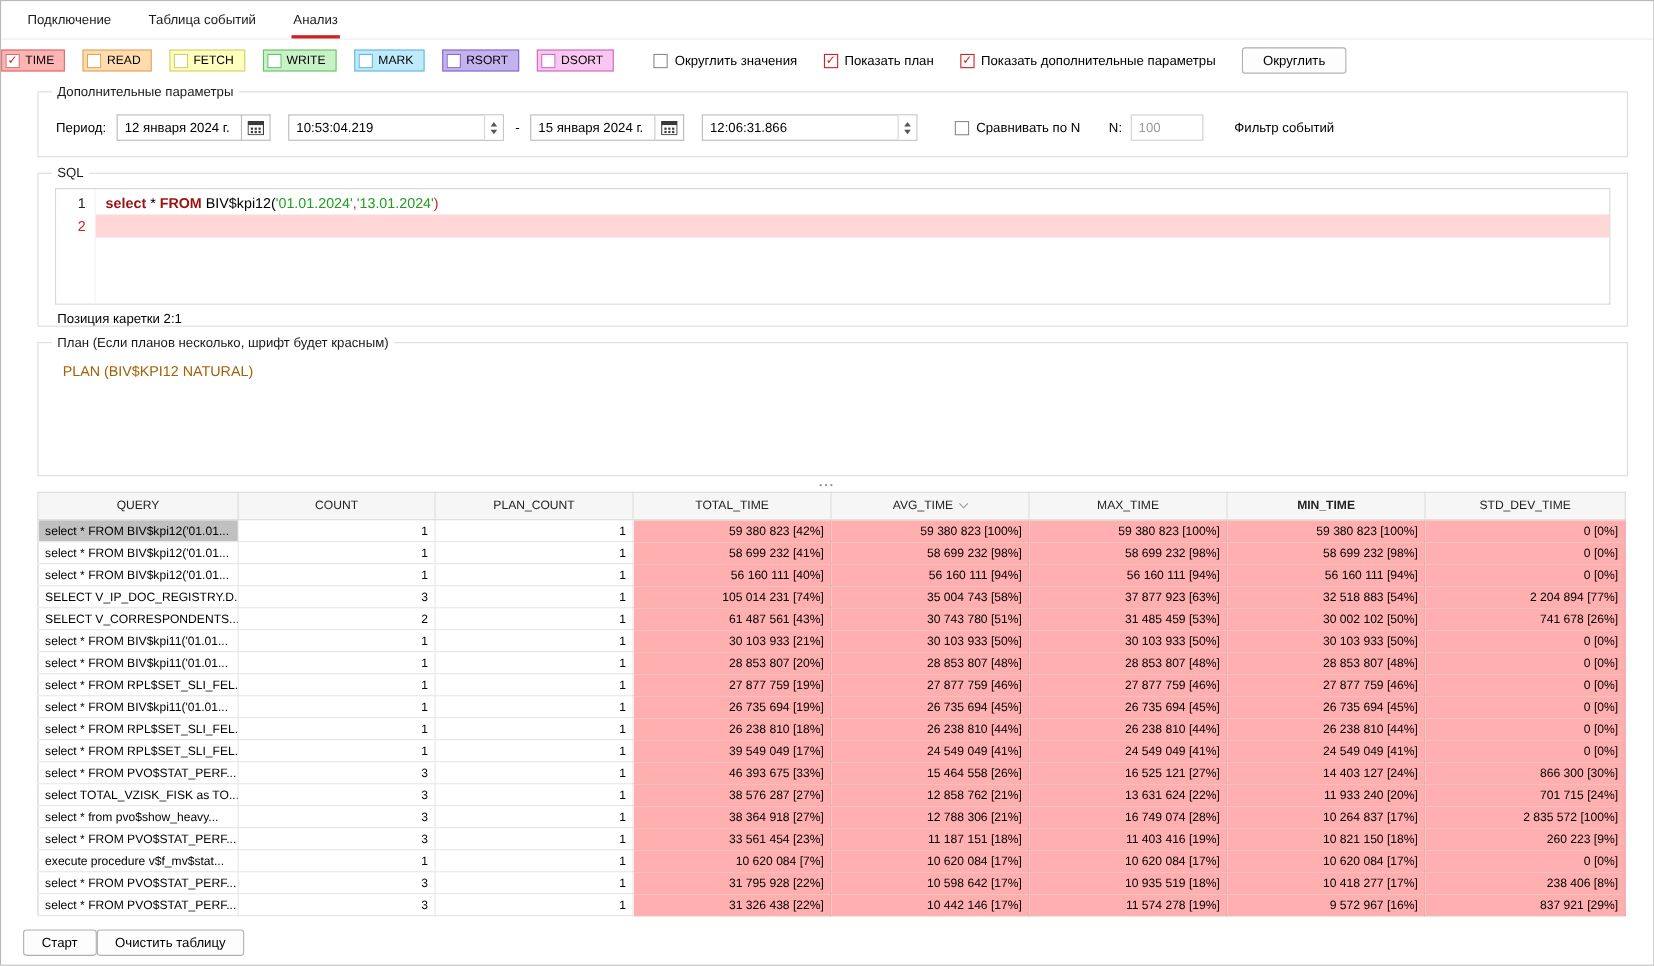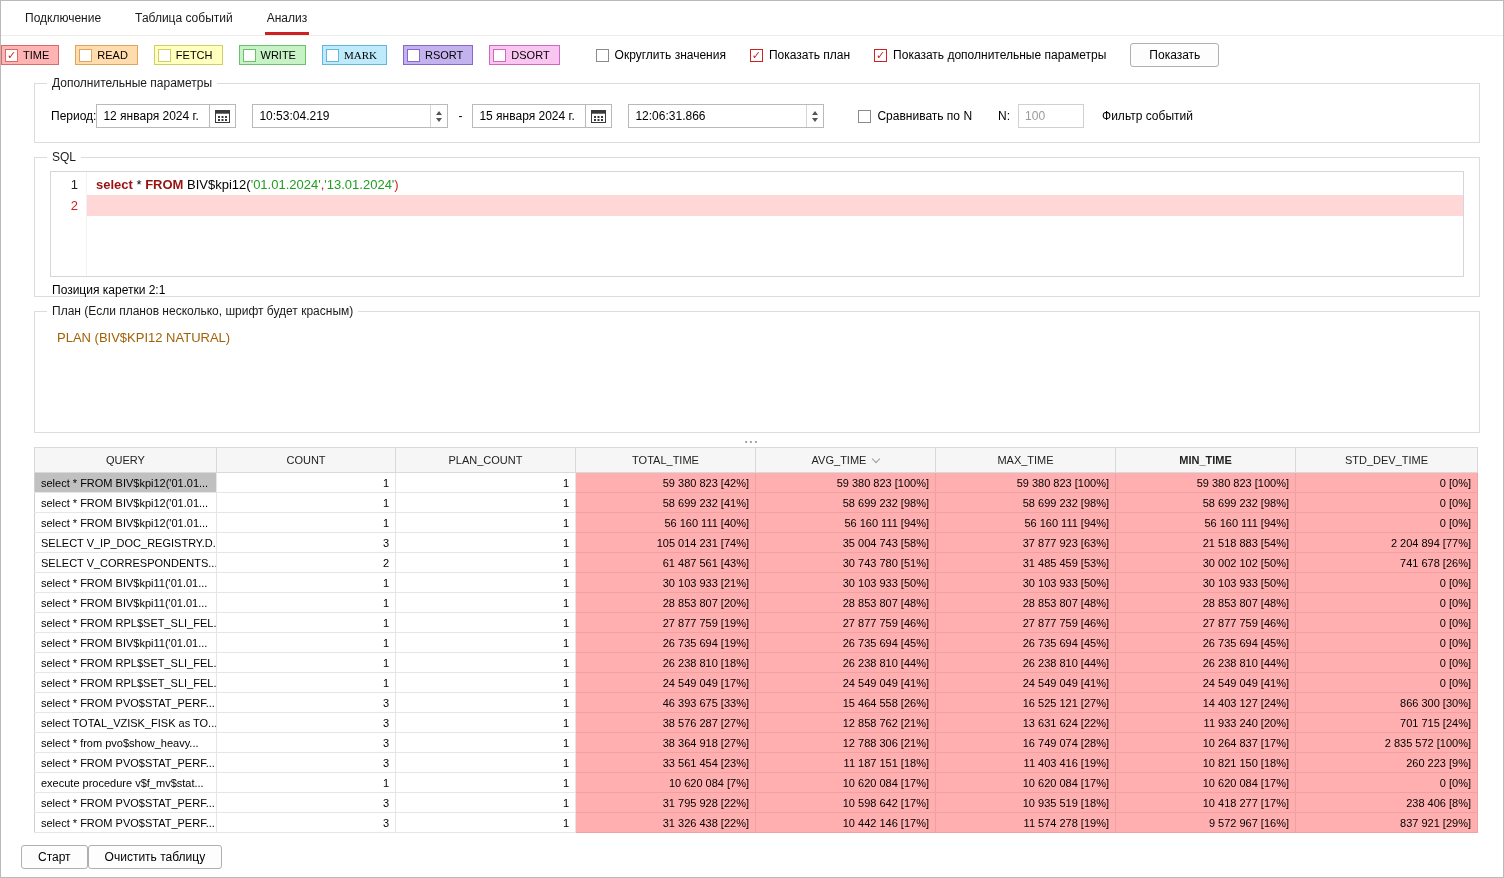--- a/index.html
+++ b/index.html
@@ -125,7 +125,7 @@
           <span class="cb" style="border-color: rgb(108, 192, 108);"></span>
           <span>WRITE</span>
         </label>
-        <label class="chip" style="background: rgb(191, 234, 251); border-color: rgb(98, 184, 220); font-family: Liberation Serif, serif;">
+        <label class="chip" style="background: rgb(191, 234, 251); border-color: rgb(98, 184, 220);">
           <span class="cb" style="border-color: rgb(98, 184, 220);"></span>
           <span>MARK</span>
         </label>

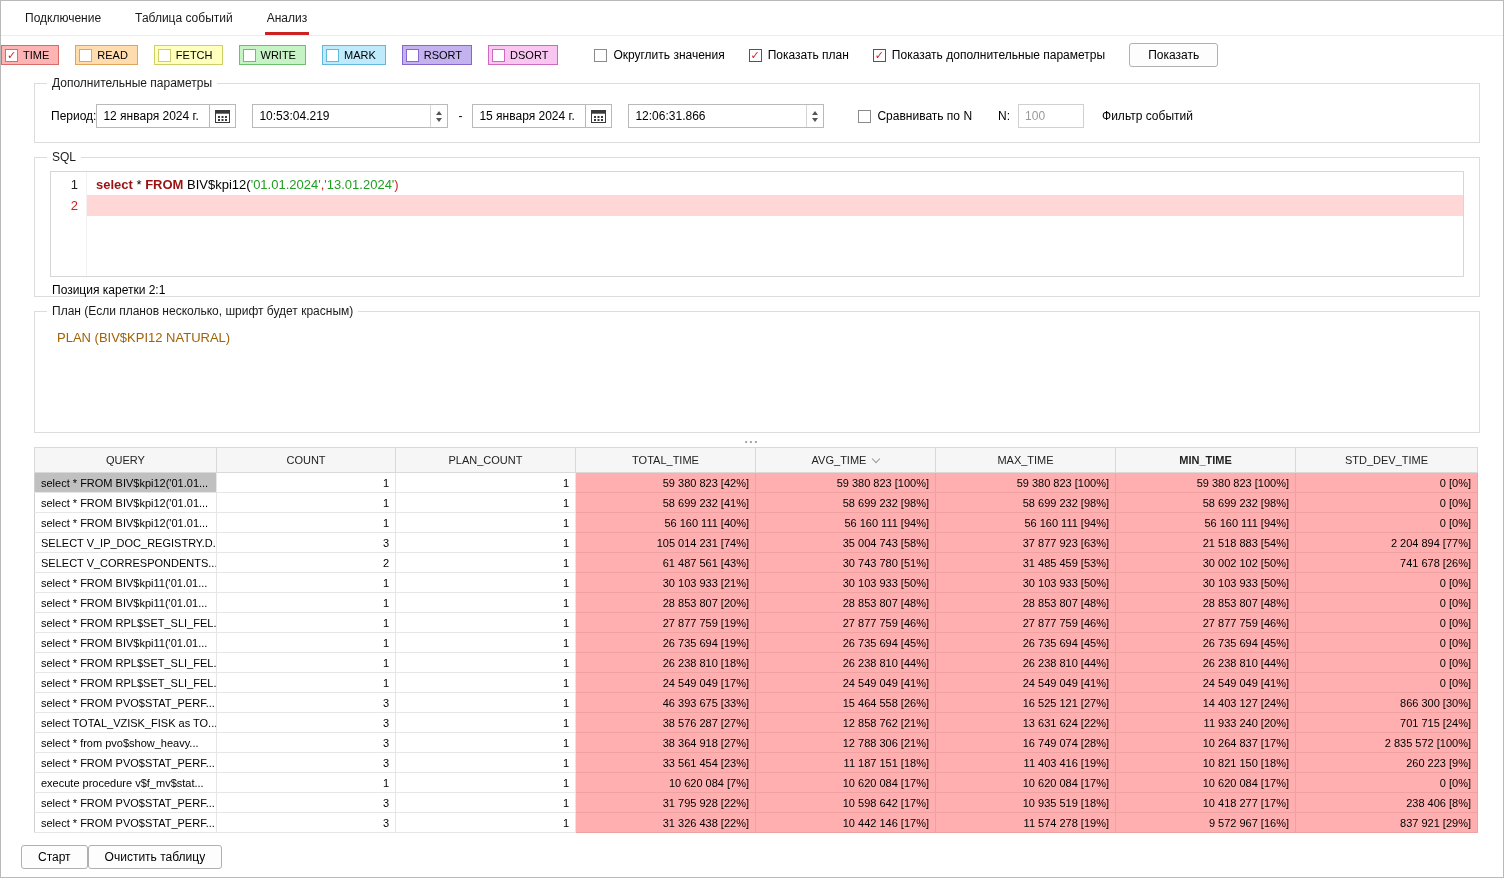--- a/index.html
+++ b/index.html
@@ -154,7 +154,7 @@
       <span>Показать дополнительные параметры</span>
     </label>
 
-    <button class="btn ml24">Показать</button>
+    <button class="btn ml24">Округлить</button>
   </div>
 
   <div class="group params">

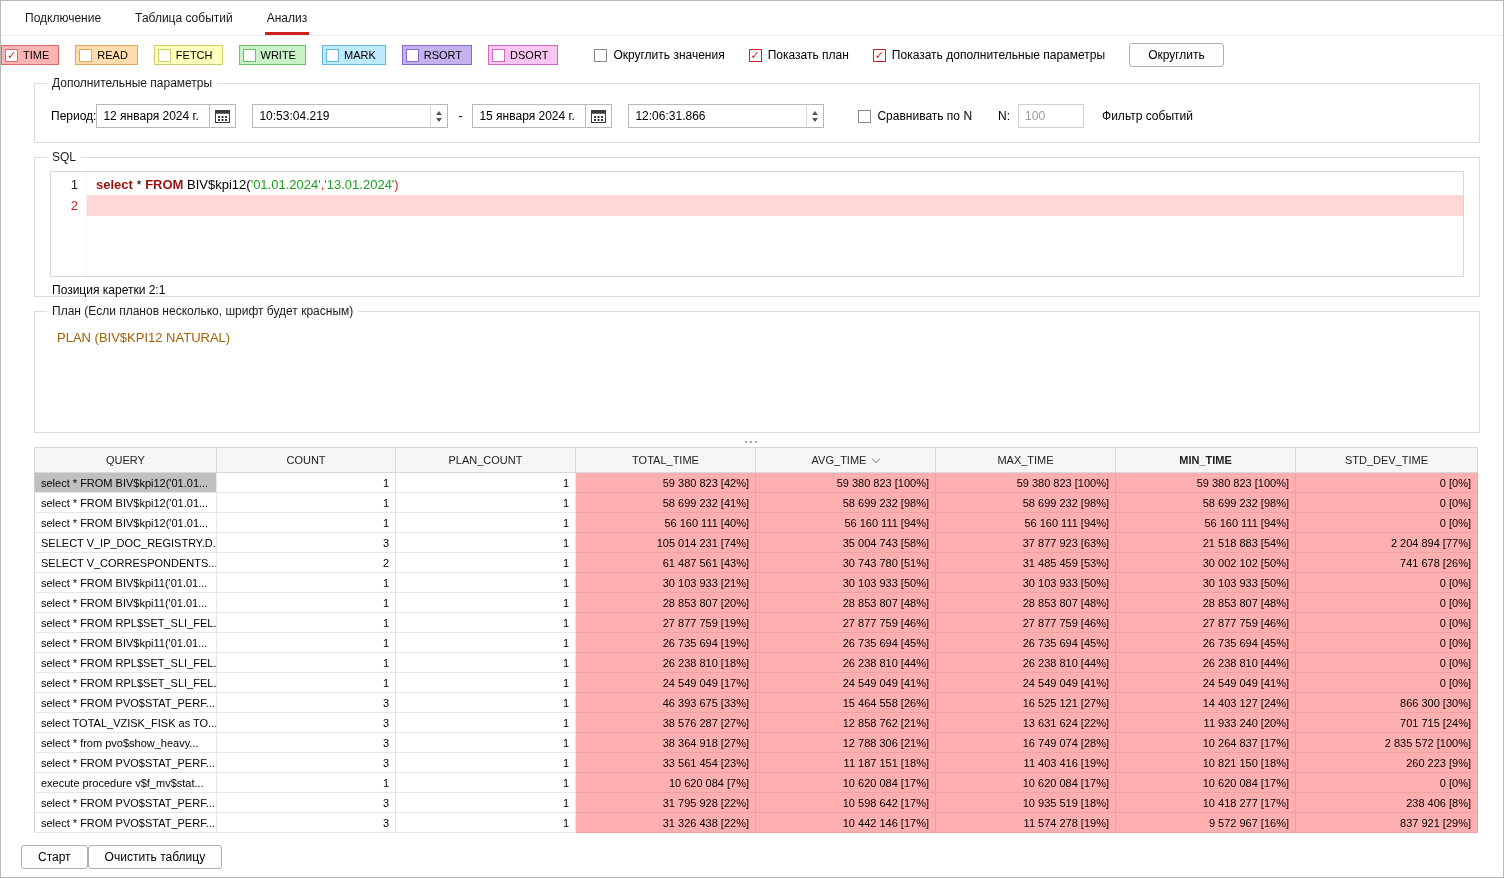--- a/index.html
+++ b/index.html
@@ -36,7 +36,7 @@
   
   .group.params{height:60px;display:flex;align-items:center;padding:6px 14px 0 16px;}
   .params-row{display:flex;align-items:center;width:100%;}
-  .flabel{}
+  .flabel{margin-right:10px;}
   .date-field{display:flex;}
   .txt{font-family:inherit;font-size:12px;color:#000;border:none;outline:none;background:transparent;padding:0 6px;width:100%;height:100%;}
   .input-box{display:flex;align-items:center;height:24px;border:1px solid #b9b9b9;background:#fff;}

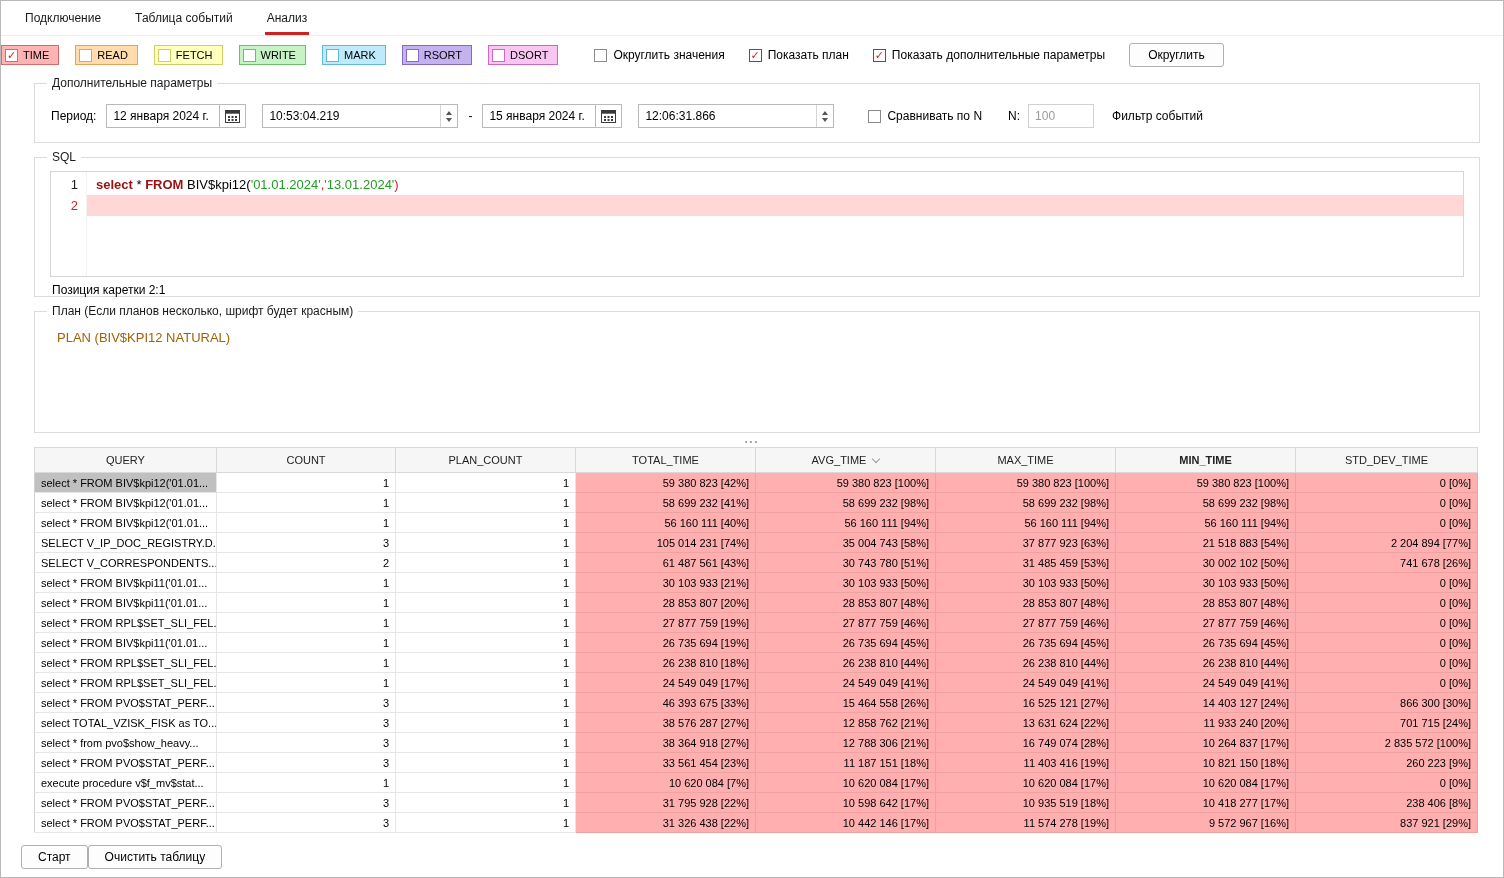--- a/index.html
+++ b/index.html
@@ -51,7 +51,7 @@
   .nlabel{margin-left:26px;}
   .n-box{width:66px;margin-left:8px;border-color:#d0d0d0;}
   .n-box .txt{color:#9a9a9a;}
-  .filter-label{margin-left:18px;}
+  .filter-label{margin-left:28px;}
 
   
   .group.sql{margin-top:14px;height:140px;padding:13px 15px 0 15px;}

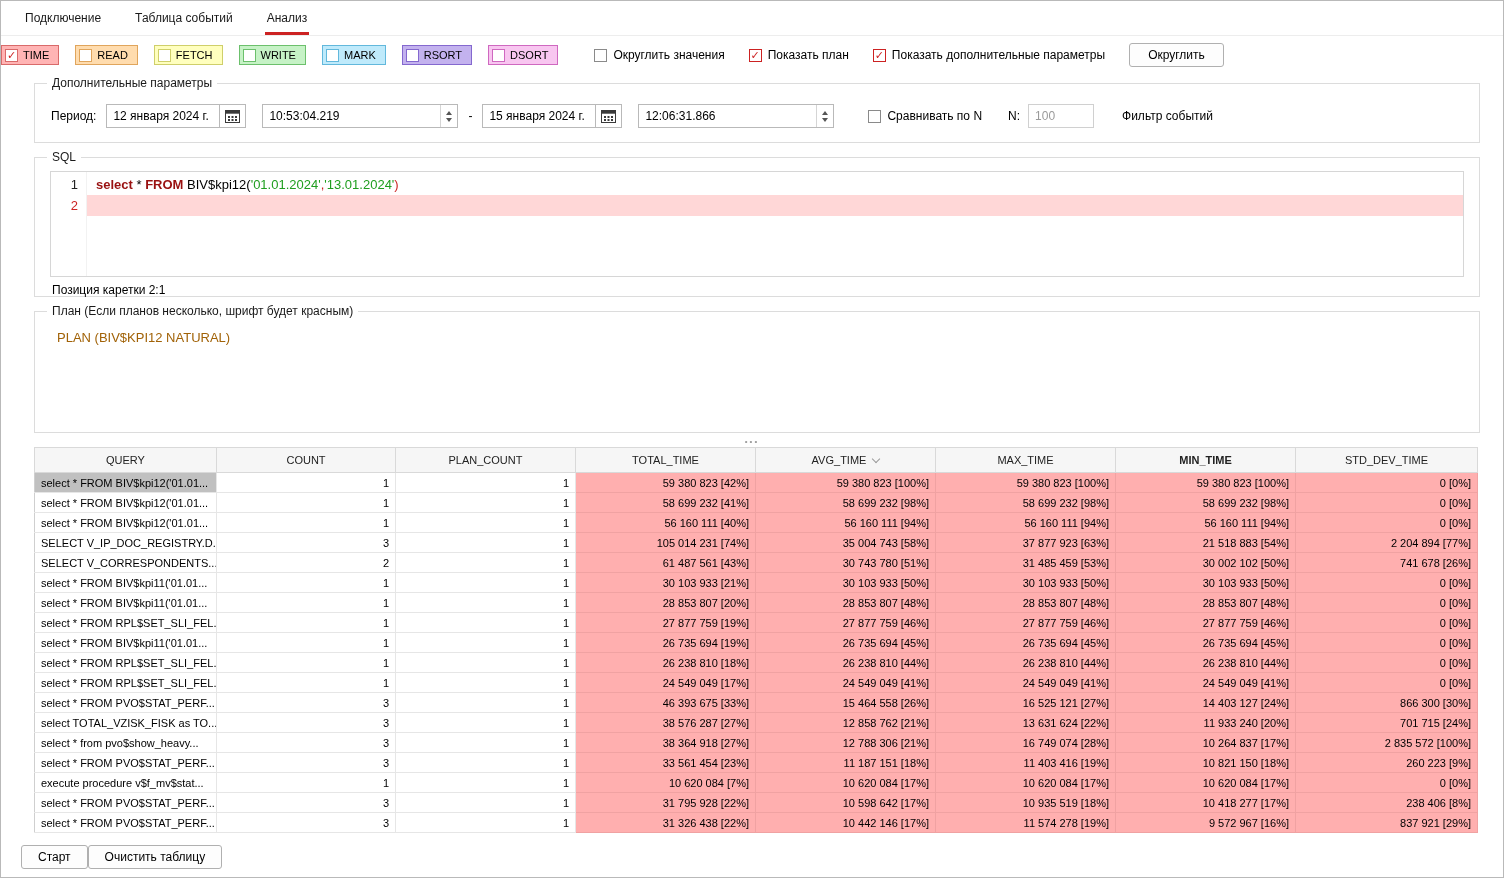--- a/index.html
+++ b/index.html
@@ -305,7 +305,7 @@
           <td class="c-time">105 014 231 [74%]</td>
           <td class="c-time">35 004 743 [58%]</td>
           <td class="c-time">37 877 923 [63%]</td>
-          <td class="c-time">21 518 883 [54%]</td>
+          <td class="c-time">32 518 883 [54%]</td>
           <td class="c-time">2 204 894 [77%]</td>
         </tr>
         <tr>

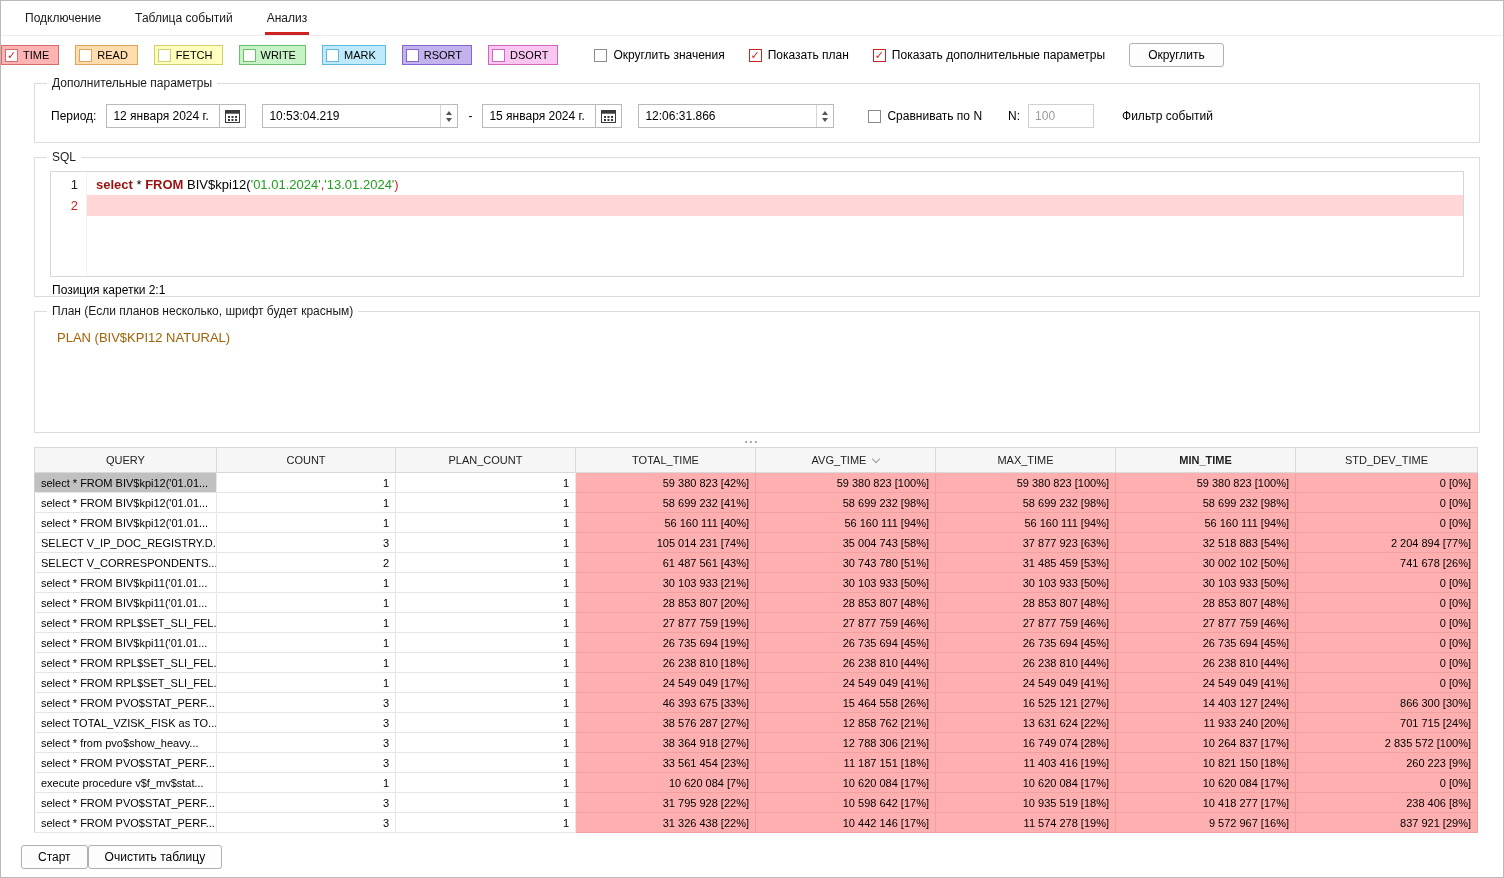--- a/index.html
+++ b/index.html
@@ -372,7 +372,7 @@
           <td class="c-query">select * FROM RPL$SET_SLI_FEL...</td>
           <td class="c-num">1</td>
           <td class="c-num">1</td>
-          <td class="c-time">24 549 049 [17%]</td>
+          <td class="c-time">39 549 049 [17%]</td>
           <td class="c-time">24 549 049 [41%]</td>
           <td class="c-time">24 549 049 [41%]</td>
           <td class="c-time">24 549 049 [41%]</td>

